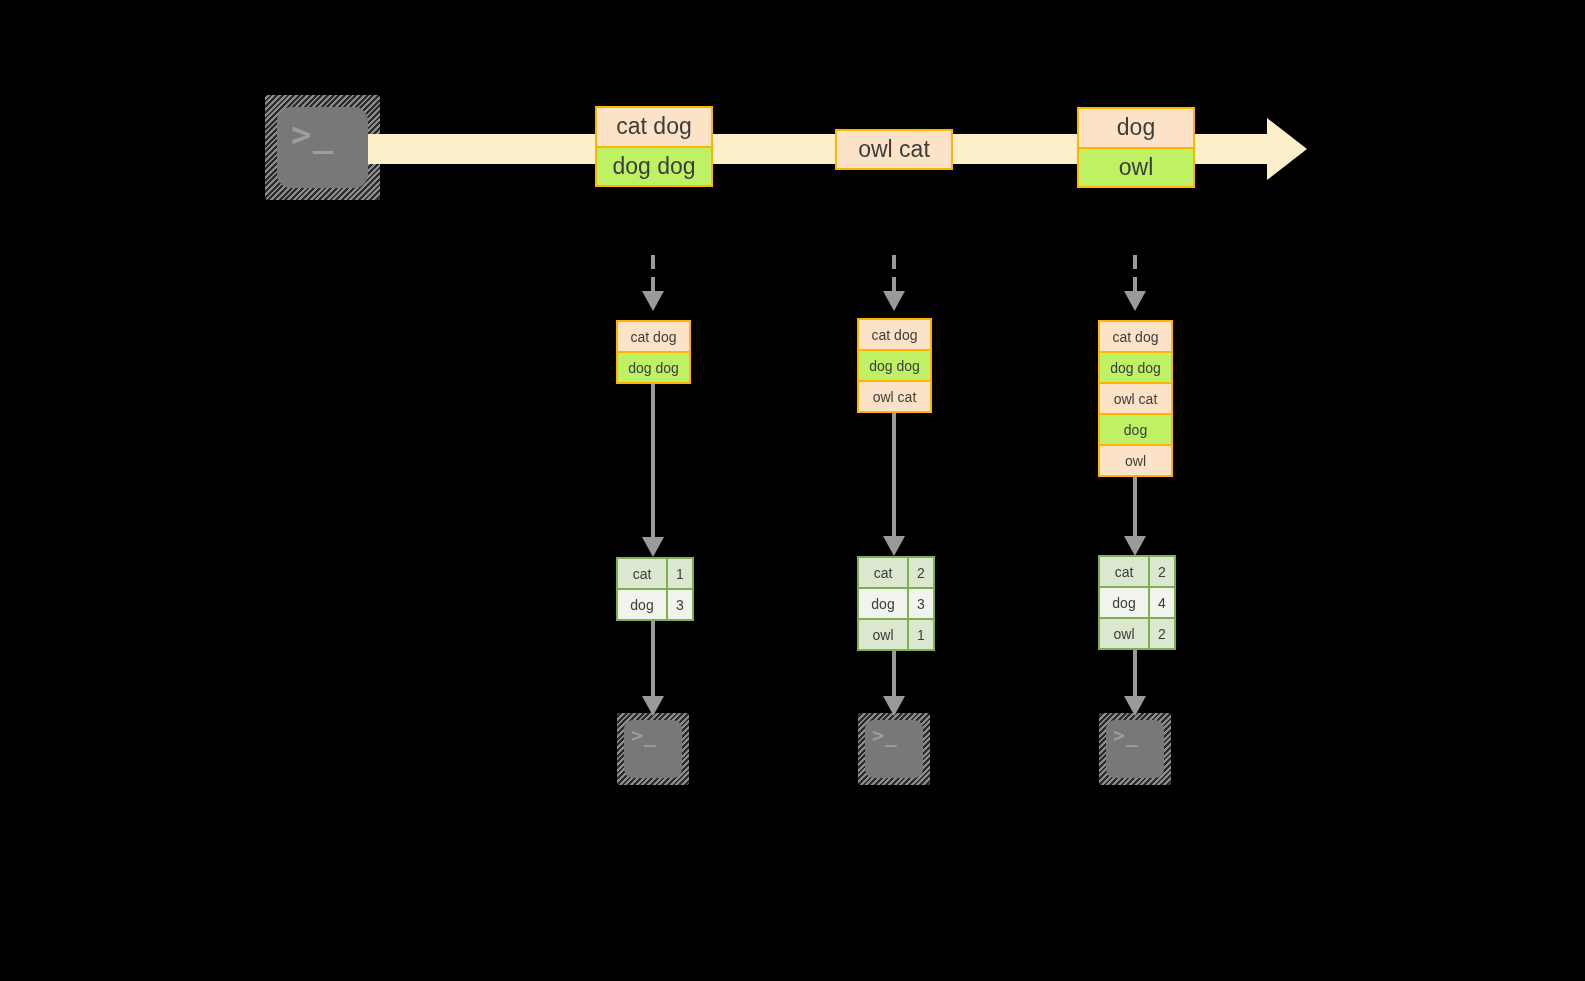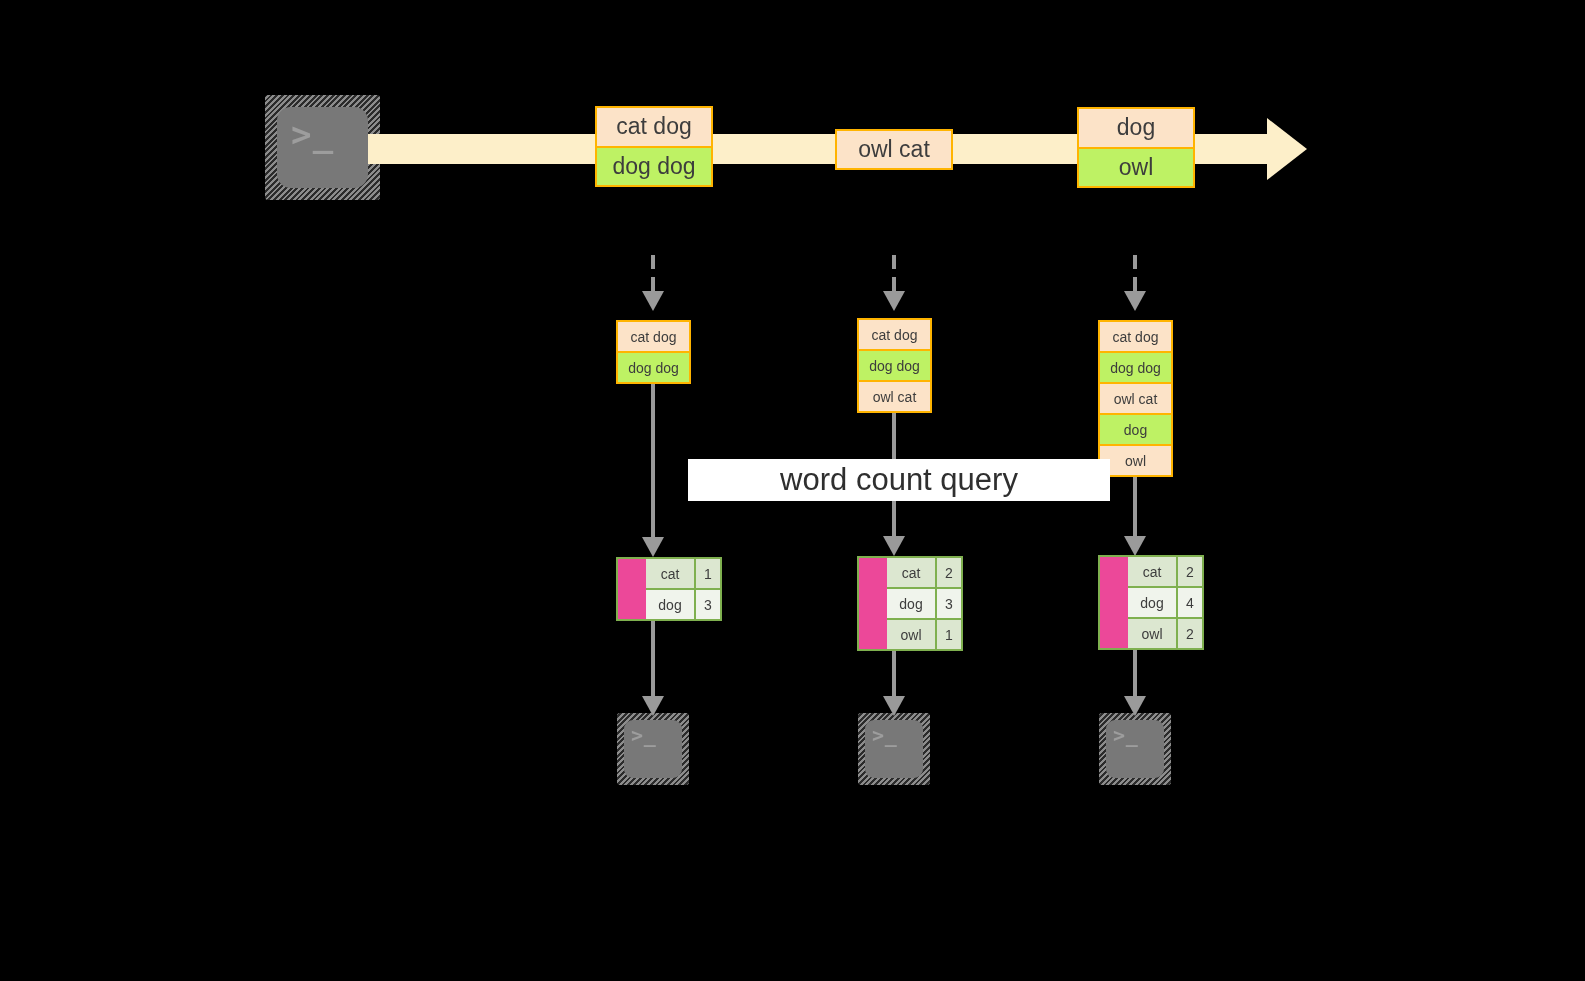--- a/index.html
+++ b/index.html
@@ -317,7 +317,6 @@
     <div class="prompt">&gt;_</div>
   </div>
 
-  <div class="qlabel" style="left:688px; top:459px; width:422px; height:42px;">word count query</div>
 
 </div>
 

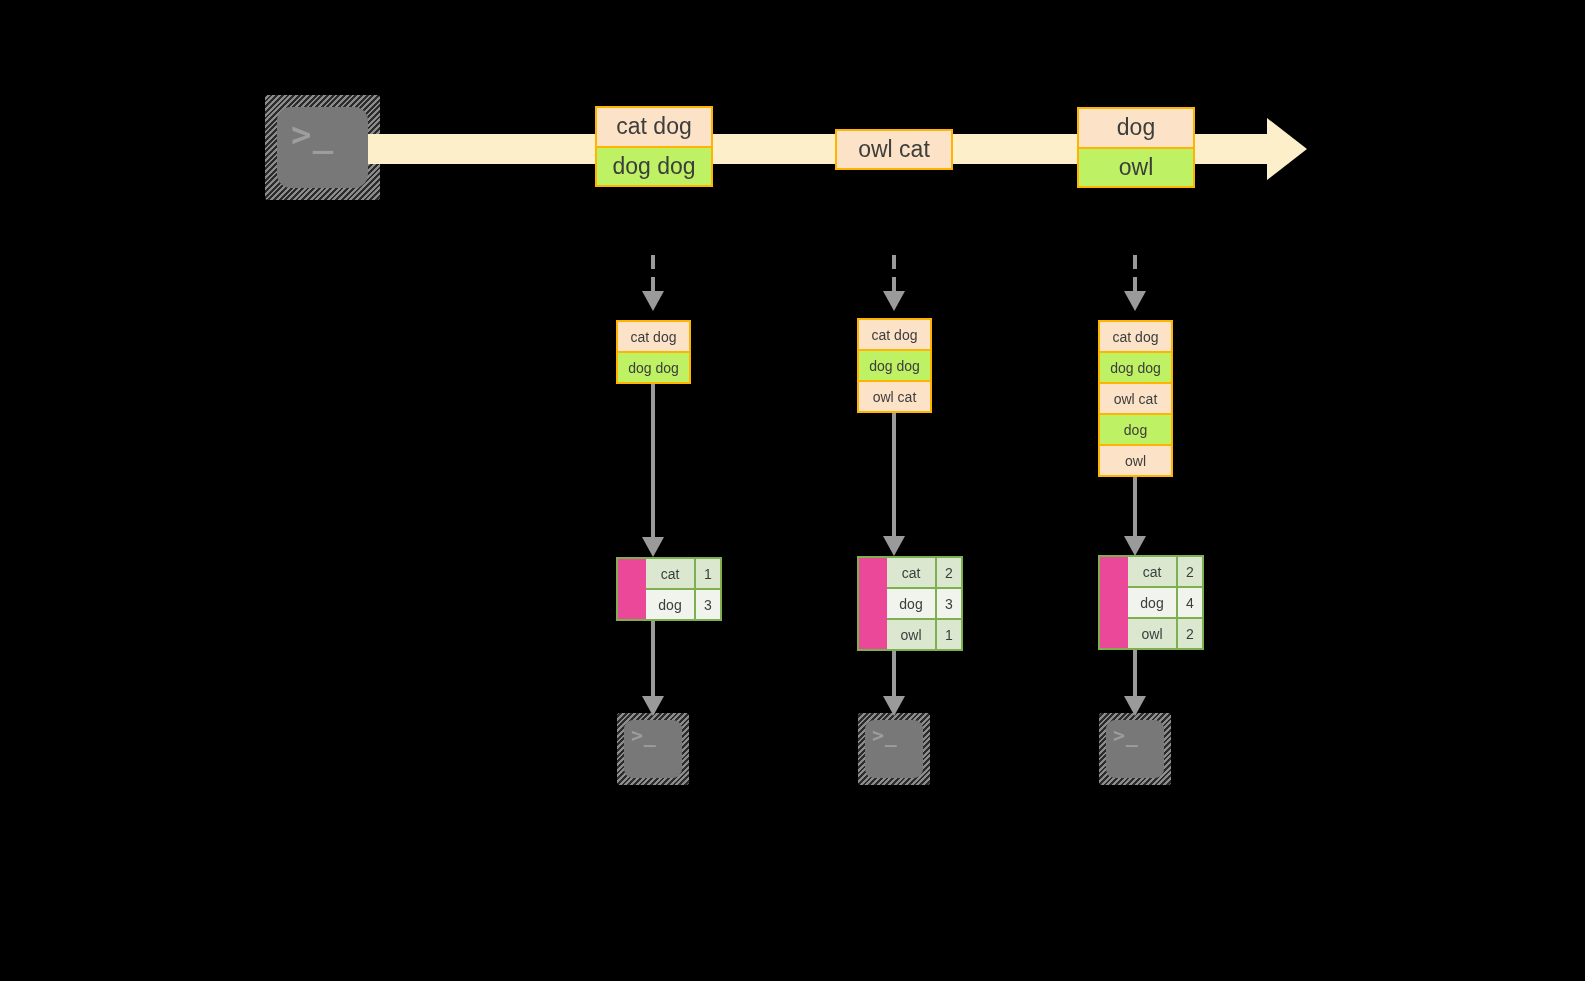--- a/index.html
+++ b/index.html
@@ -98,11 +98,10 @@
     position: absolute;
     box-sizing: border-box;
     border: 2px solid #7FB04F;
-    background: #ec4899;
+    background: #fef9c3;
     display: flex;
     flex-direction: column;
     z-index: 5;
-    padding-left: 28px;
   }
   .gtable .row {
     display: flex;

